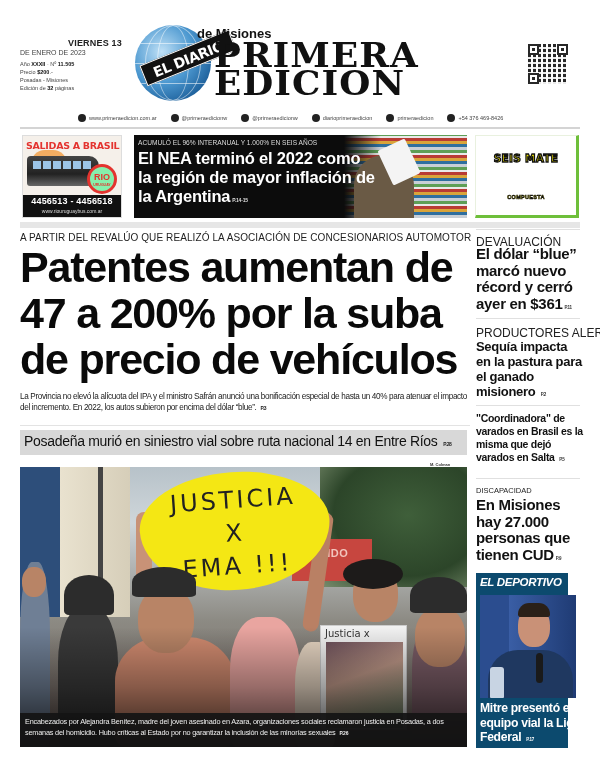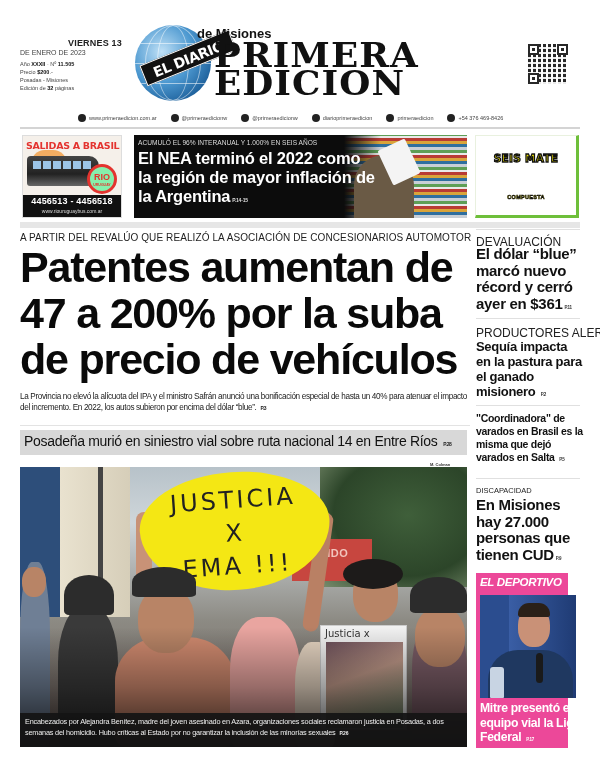--- a/index.html
+++ b/index.html
@@ -135,7 +135,7 @@
   .s4-k { top: 486px; font-size: 7.5px; }
   .s4-t { top: 497px; font-size: 15px; line-height: 16.5px; }
 
-  .deportivo { position: absolute; left: 476px; top: 573px; width: 92px; height: 175px; background: #ec4899; }
+  .deportivo { position: absolute; left: 476px; top: 573px; width: 92px; height: 175px; background: #0c4a6e; }
   .deportivo-label { position: absolute; left: 4px; top: 3px; font-size: 11.5px; font-weight: bold; font-style: italic; color: #fff; letter-spacing: -0.3px; }
   .deportivo-photo { position: absolute; left: 4px; top: 22px; width: 96px; height: 103px; overflow: hidden;
                      background: linear-gradient(90deg,#2b4d8f 0,#2b4d8f 30%,#3a5ea5 30%,#1f3b74 100%); }

